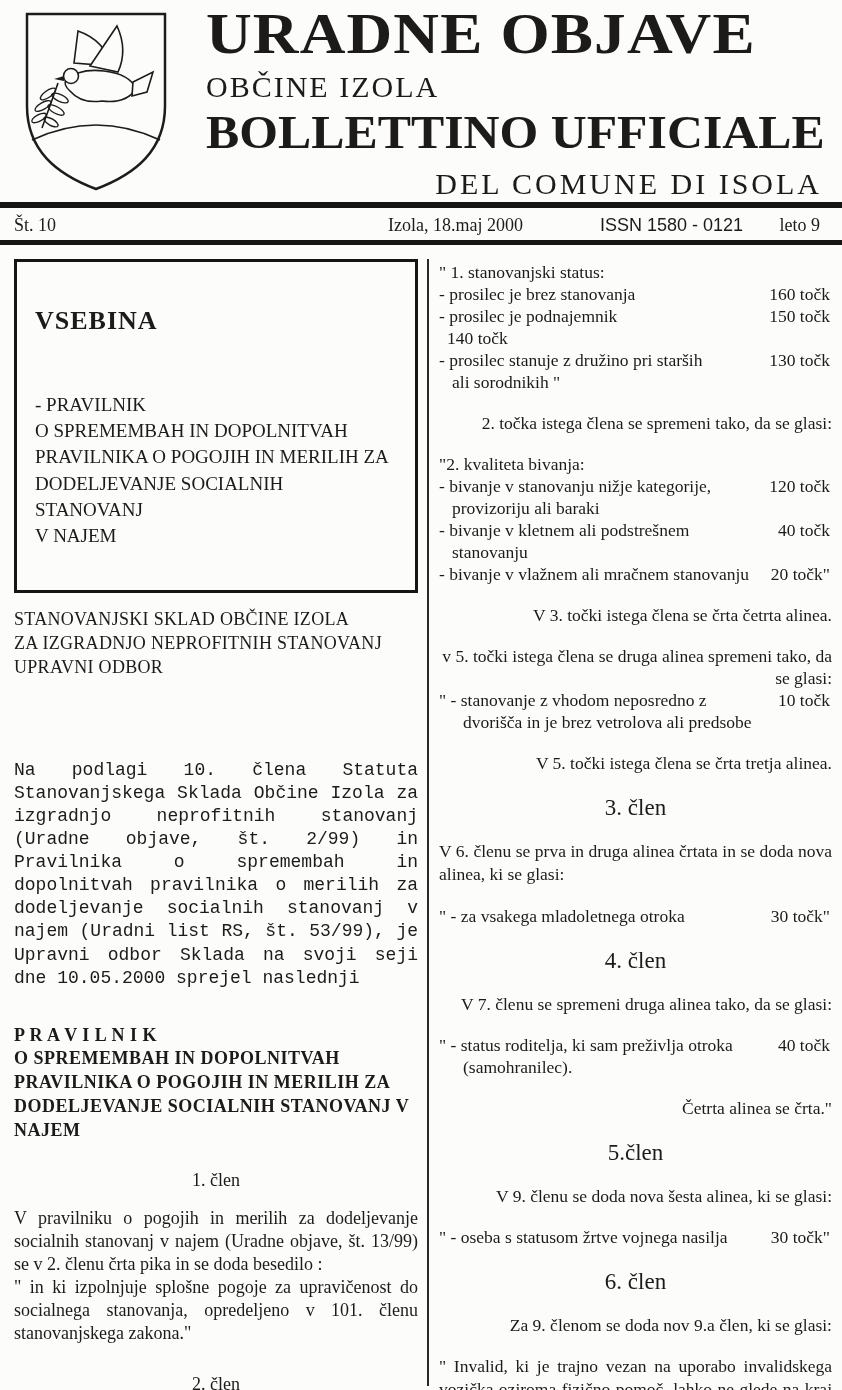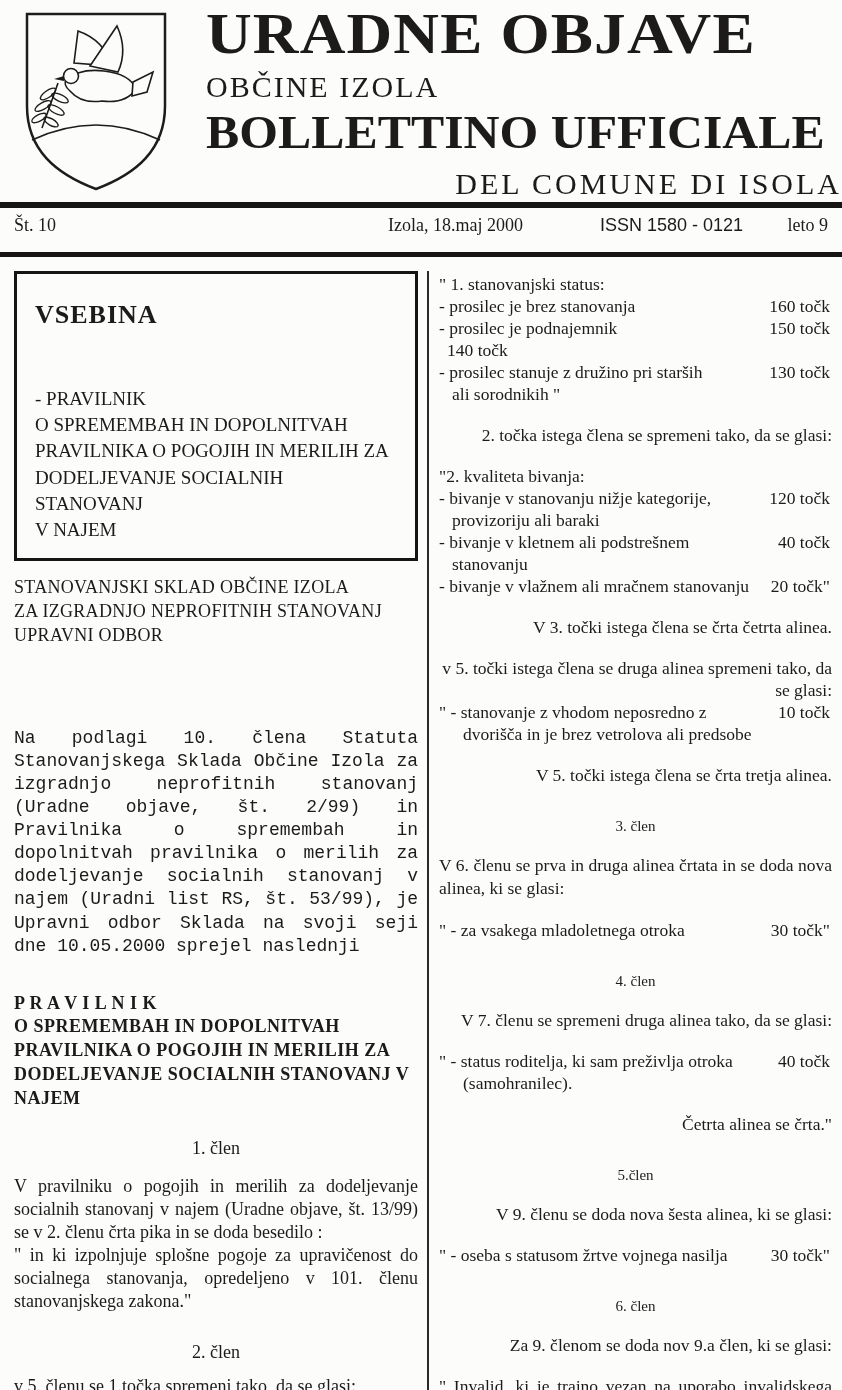--- a/index.html
+++ b/index.html
@@ -9,7 +9,7 @@
     font-family:"Liberation Serif", serif; position:relative; overflow:hidden;
   }
   
-  .header { display:flex; padding:6px 0 0 20px; height:202px; }
+  .header { display:flex; padding:6px 20px 0 20px; height:202px; }
   .logo { width:152px; height:184px; flex:0 0 auto; margin-top:4px; }
   .titles { flex:1; padding-left:34px; overflow:hidden; }
   .t1 { font-size:56px; font-weight:bold; line-height:1.02; white-space:nowrap;

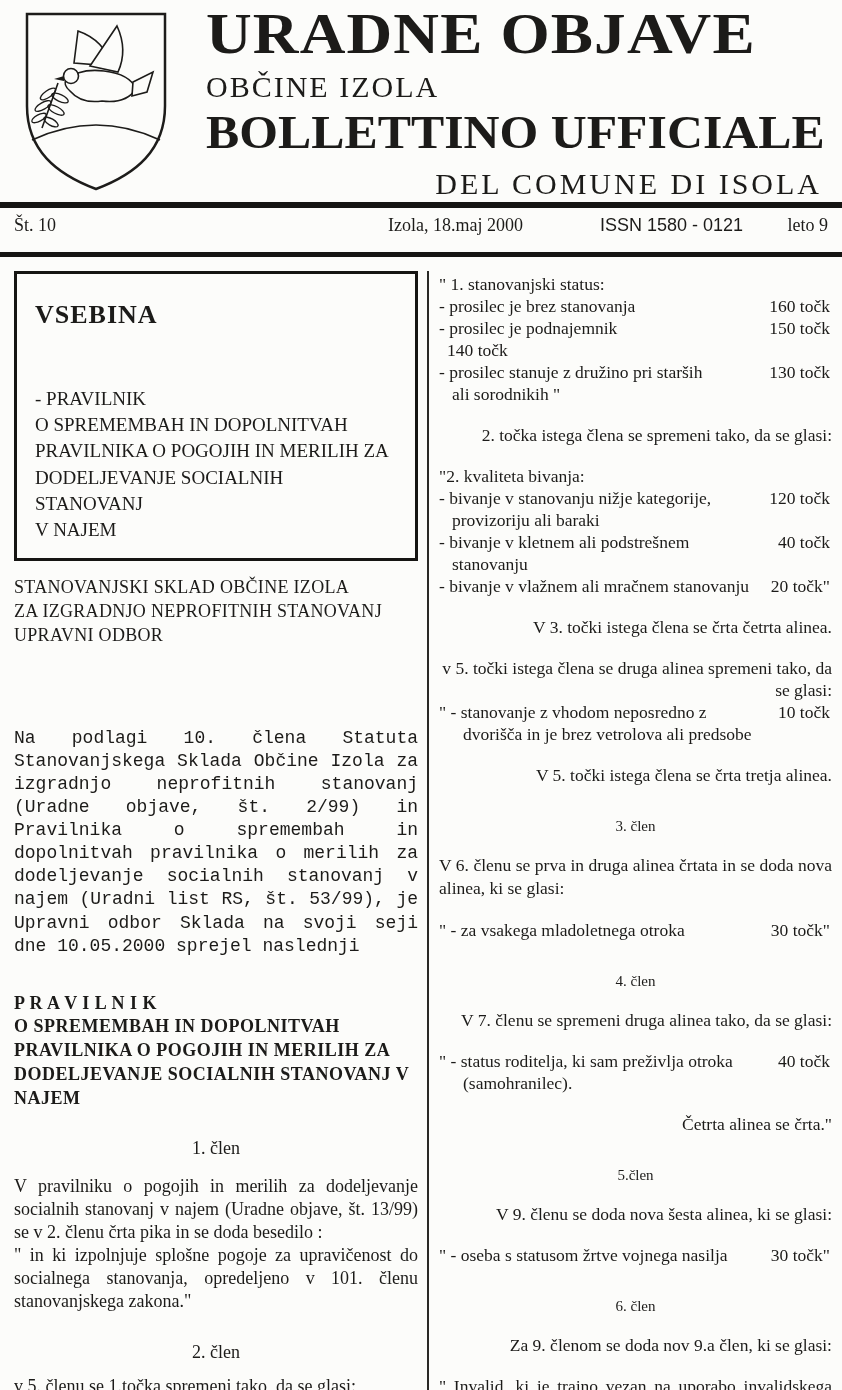--- a/index.html
+++ b/index.html
@@ -20,7 +20,7 @@
   .t4 { font-size:30px; letter-spacing:3px; margin-top:11px; white-space:nowrap;text-align:right; }
   .rule { height:6px; background:#161513; }
   .rule.thin { height:5px; }
-  .meta { position:relative; height:44px; font-size:18px; }
+  .meta { position:relative; height:32px; font-size:18px; }
   .meta > span { position:absolute; top:7px; }
   .meta-issue { left:14px; }
   .meta-date { left:388px; }

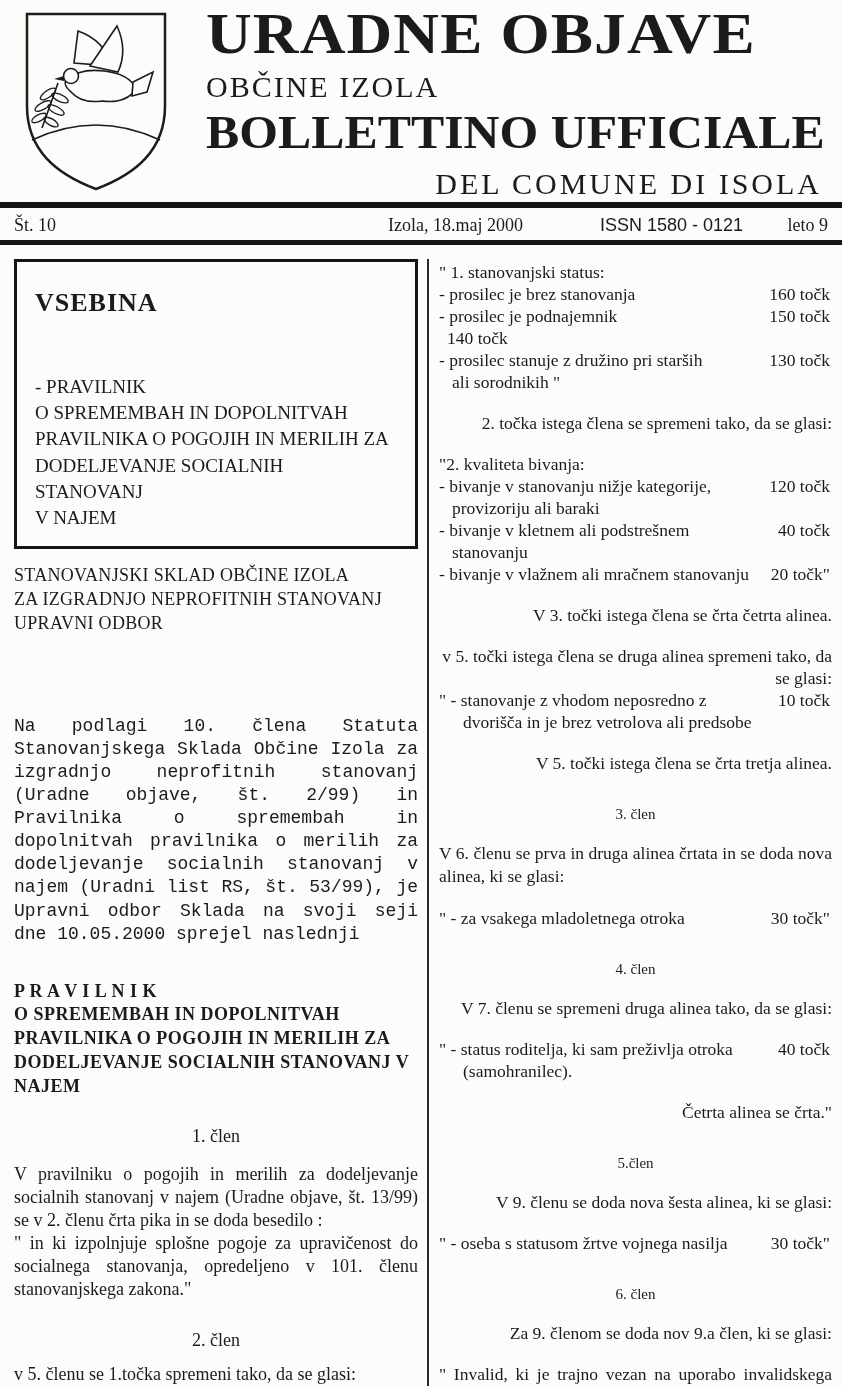--- a/index.html
+++ b/index.html
@@ -25,7 +25,7 @@
   .meta-issue { left:14px; }
   .meta-date { left:388px; }
   .meta-issn { left:600px; font-family:"Liberation Sans", sans-serif; font-size:18px; }
-  .meta-year { right:14px; }
+  .meta-year { right:22px; }
   
   .content { display:flex; padding:14px 10px 0 14px; height:1141px; }
   .col-left { width:404px; flex:0 0 auto; }

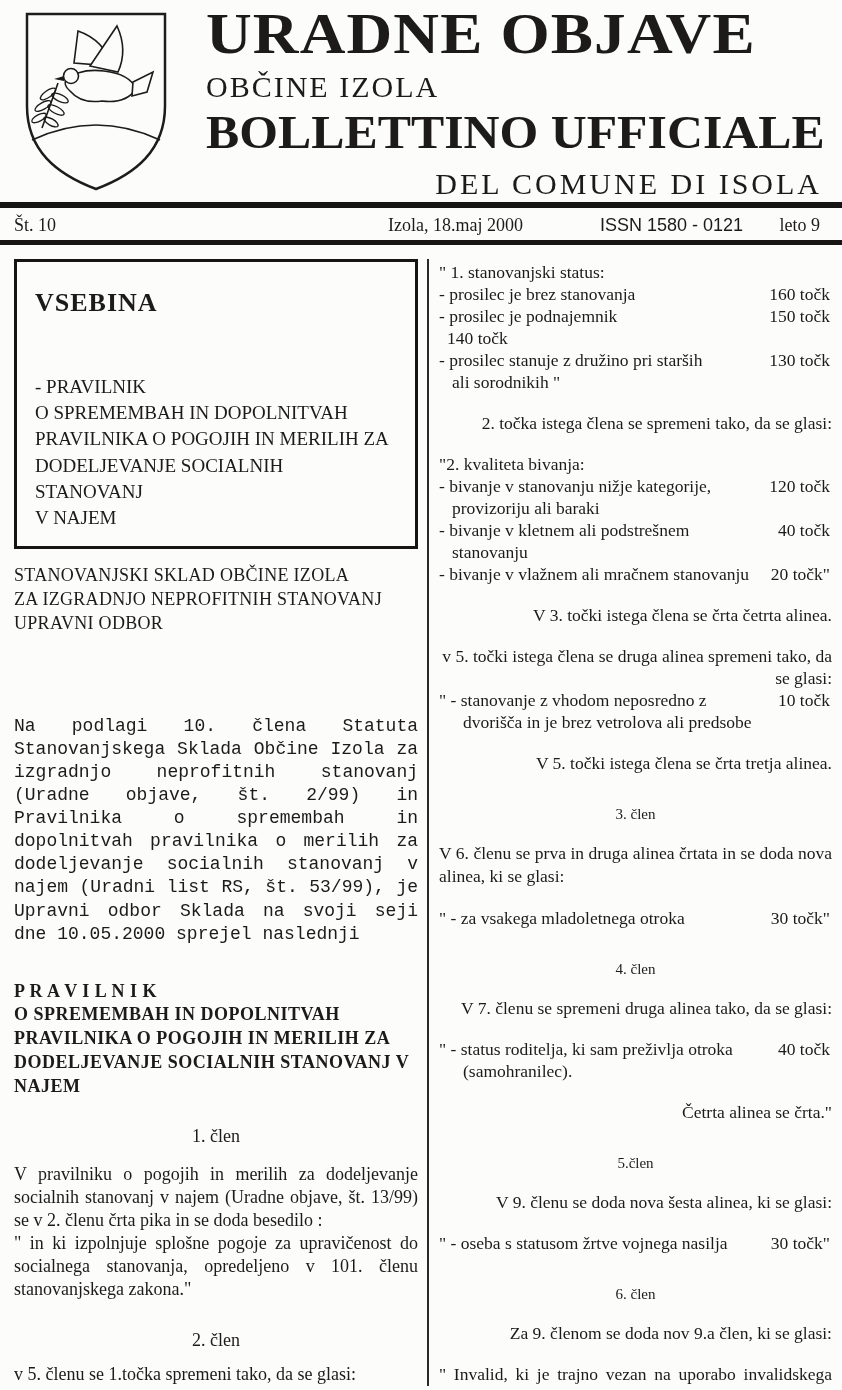--- a/index.html
+++ b/index.html
@@ -32,7 +32,7 @@
   .divider { width:2px; background:#2a2926; margin-left:9px; flex:0 0 auto; }
   .col-right { flex:1; padding-left:10px; padding-top:2px; }
   
-  .vbox { border:3px solid #161513; height:290px; padding:26px 20px 0 18px; }
+  .vbox { border:3px solid #161513; height:334px; padding:44px 20px 0 18px; }
   .vbox-title { font-size:26px; font-weight:bold; letter-spacing:1px; }
   .vbox-item { font-size:19px; line-height:1.38; margin-top:56px; white-space:pre-line; }
   .issuer { margin-top:15px; font-size:18px; line-height:1.32; white-space:pre-line; letter-spacing:0.3px; }

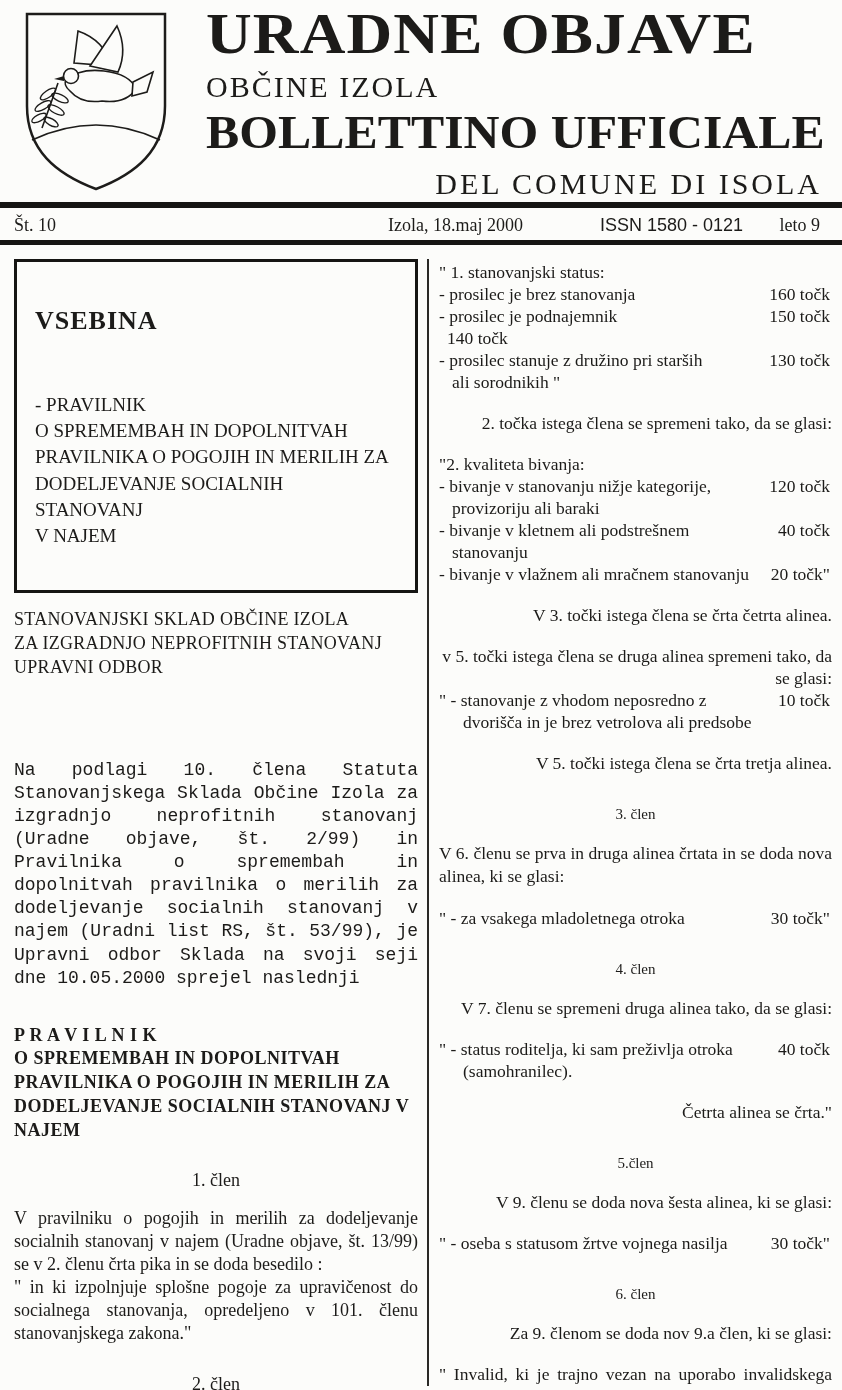--- a/index.html
+++ b/index.html
@@ -52,7 +52,7 @@
   .cont2 { padding-left:24px; }
   .rpara { font-size:17.5px; line-height:22px; margin-top:19px;text-align:right; }
   .rpara.just { text-align:justify; line-height:23px; }
-  .rhead { text-align:center; font-size:15px; margin-top:32px; }
+  .rhead { text-align:center; font-size:23px; margin-top:21px; }
   .mt { margin-top:19px; }
 </style>
 </head>

